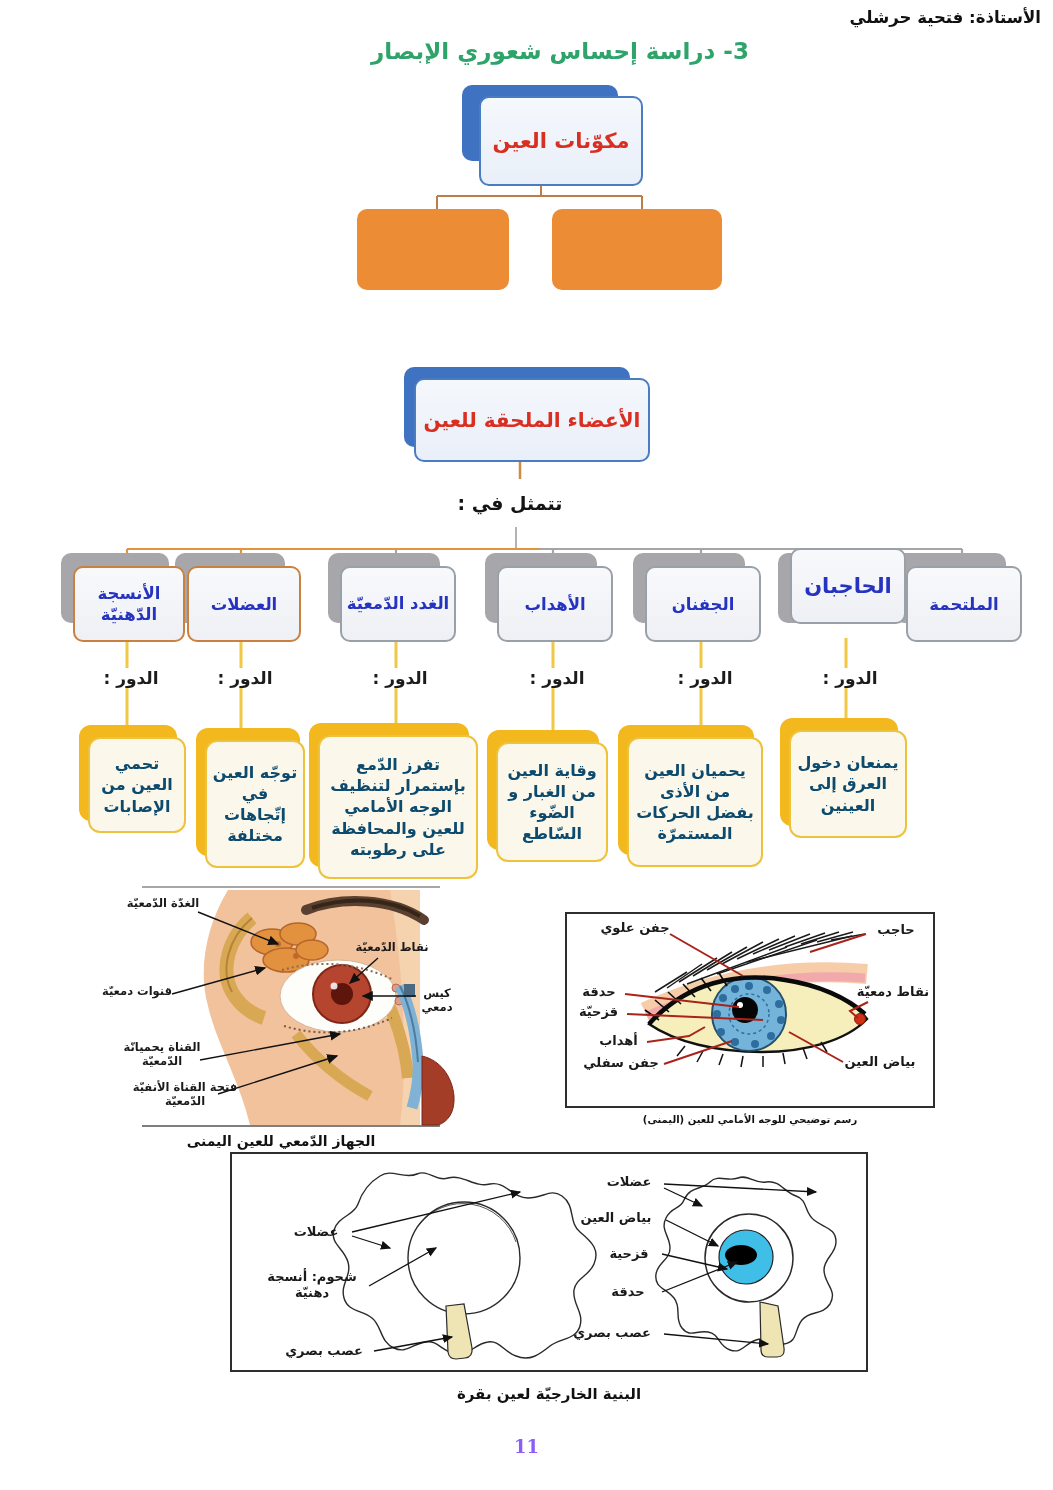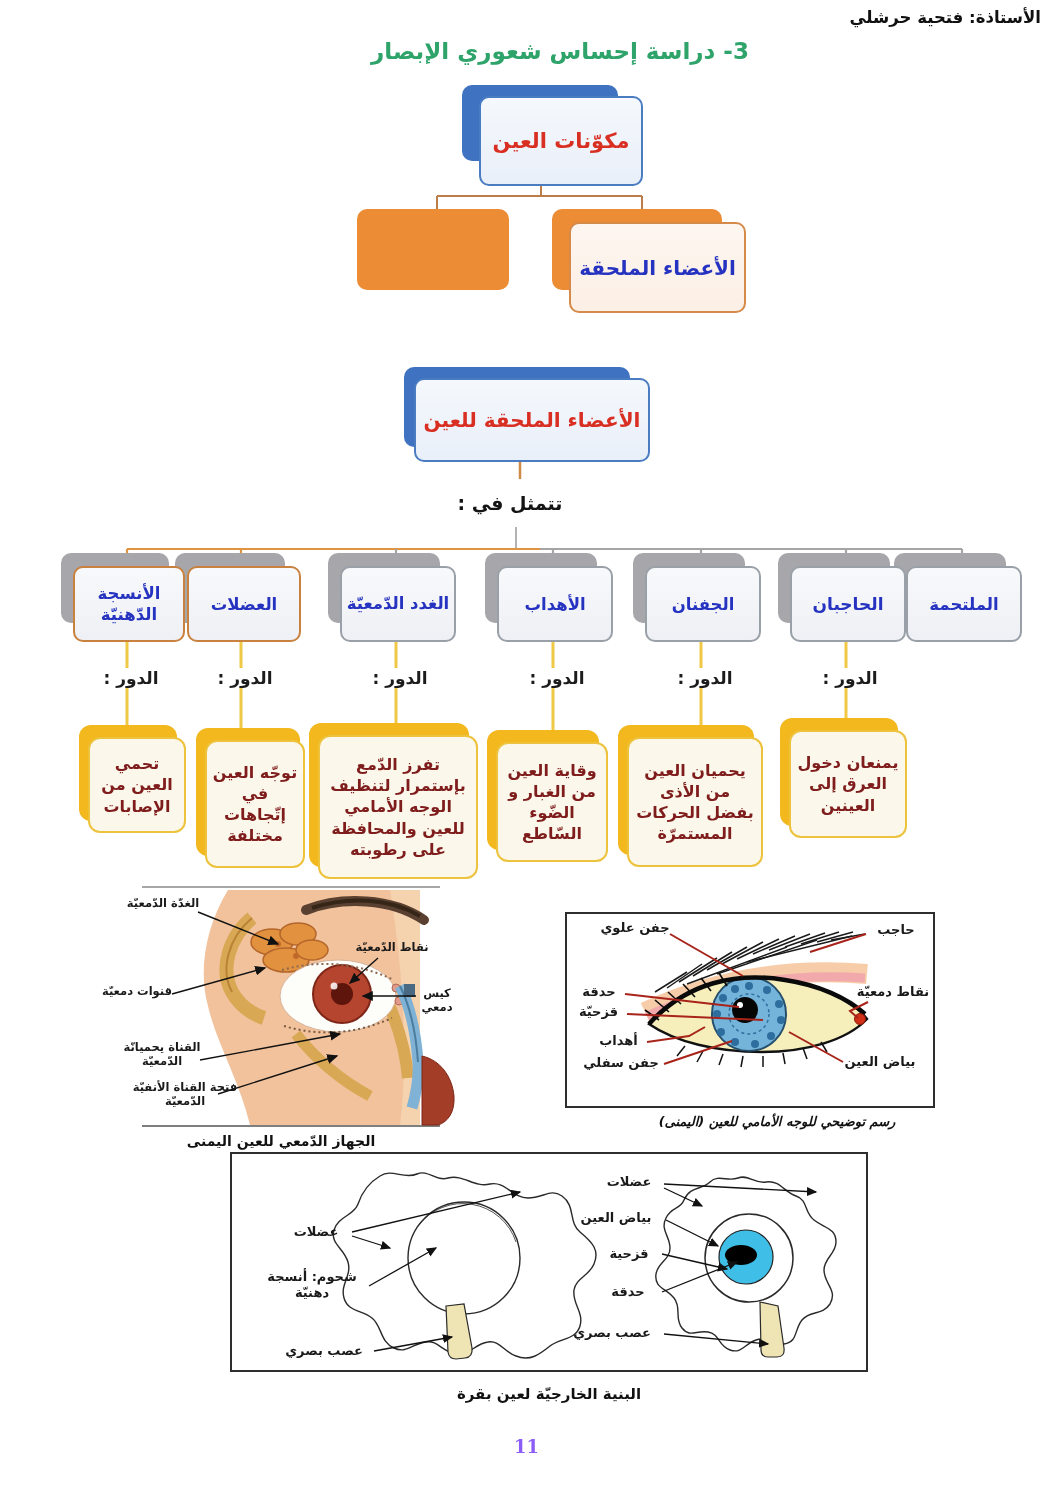--- a/index.html
+++ b/index.html
@@ -72,7 +72,6 @@
   <div class="shadow" style="left:357px;top:209px;width:152px;height:81px;background:#ec8c35;"></div>
 
   <div class="shadow" style="left:552px;top:209px;width:170px;height:81px;background:#ec8c35;"></div>
-  <div class="node node-orange rtl blue-t" style="left:569px;top:222px;width:173px;height:87px;font-size:20px;z-index:1;">الأعضاء الملحقة</div>
 
   <div class="shadow" style="left:404px;top:367px;width:226px;height:80px;background:#3f72c1;"></div>
   <div class="node node-blue rtl red-t" style="left:414px;top:378px;width:232px;height:80px;font-size:20px;z-index:1;">الأعضاء الملحقة للعين</div>

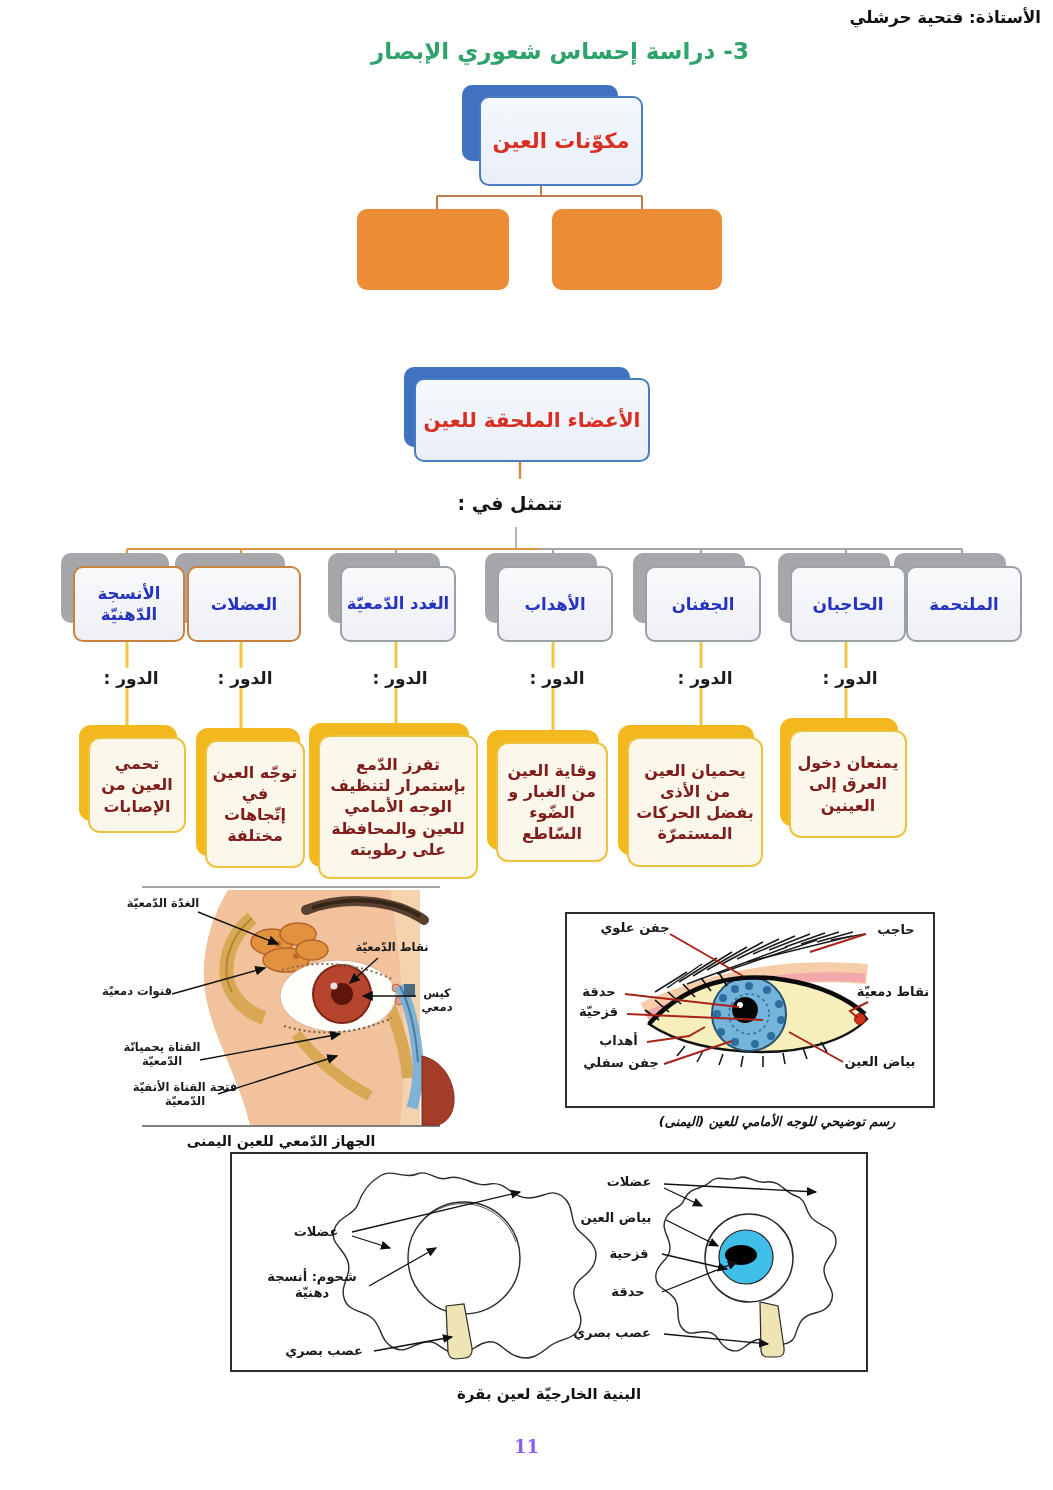--- a/index.html
+++ b/index.html
@@ -94,7 +94,7 @@
   <div class="node leaf leaf-gray rtl blue-t" style="left:645px;top:566px;width:112px;height:72px;font-size:16.5px;z-index:1;">الجفنان</div>
 
   <div class="shadow" style="left:778px;top:553px;width:112px;height:70px;background:#a7a7ab;"></div>
-  <div class="node leaf leaf-gray rtl blue-t" style="left:790px;top:566px;width:112px;height:72px;font-size:17px;z-index:1;">الحاجبان</div>
+  <div class="node leaf leaf-gray rtl blue-t" style="left:790px;top:548px;width:112px;height:72px;font-size:21px;z-index:1;">الحاجبان</div>
 
   <div class="shadow" style="left:894px;top:553px;width:112px;height:70px;background:#a7a7ab;"></div>
   <div class="node leaf leaf-gray rtl blue-t" style="left:906px;top:566px;width:112px;height:72px;font-size:16.5px;z-index:1;">الملتحمة</div>

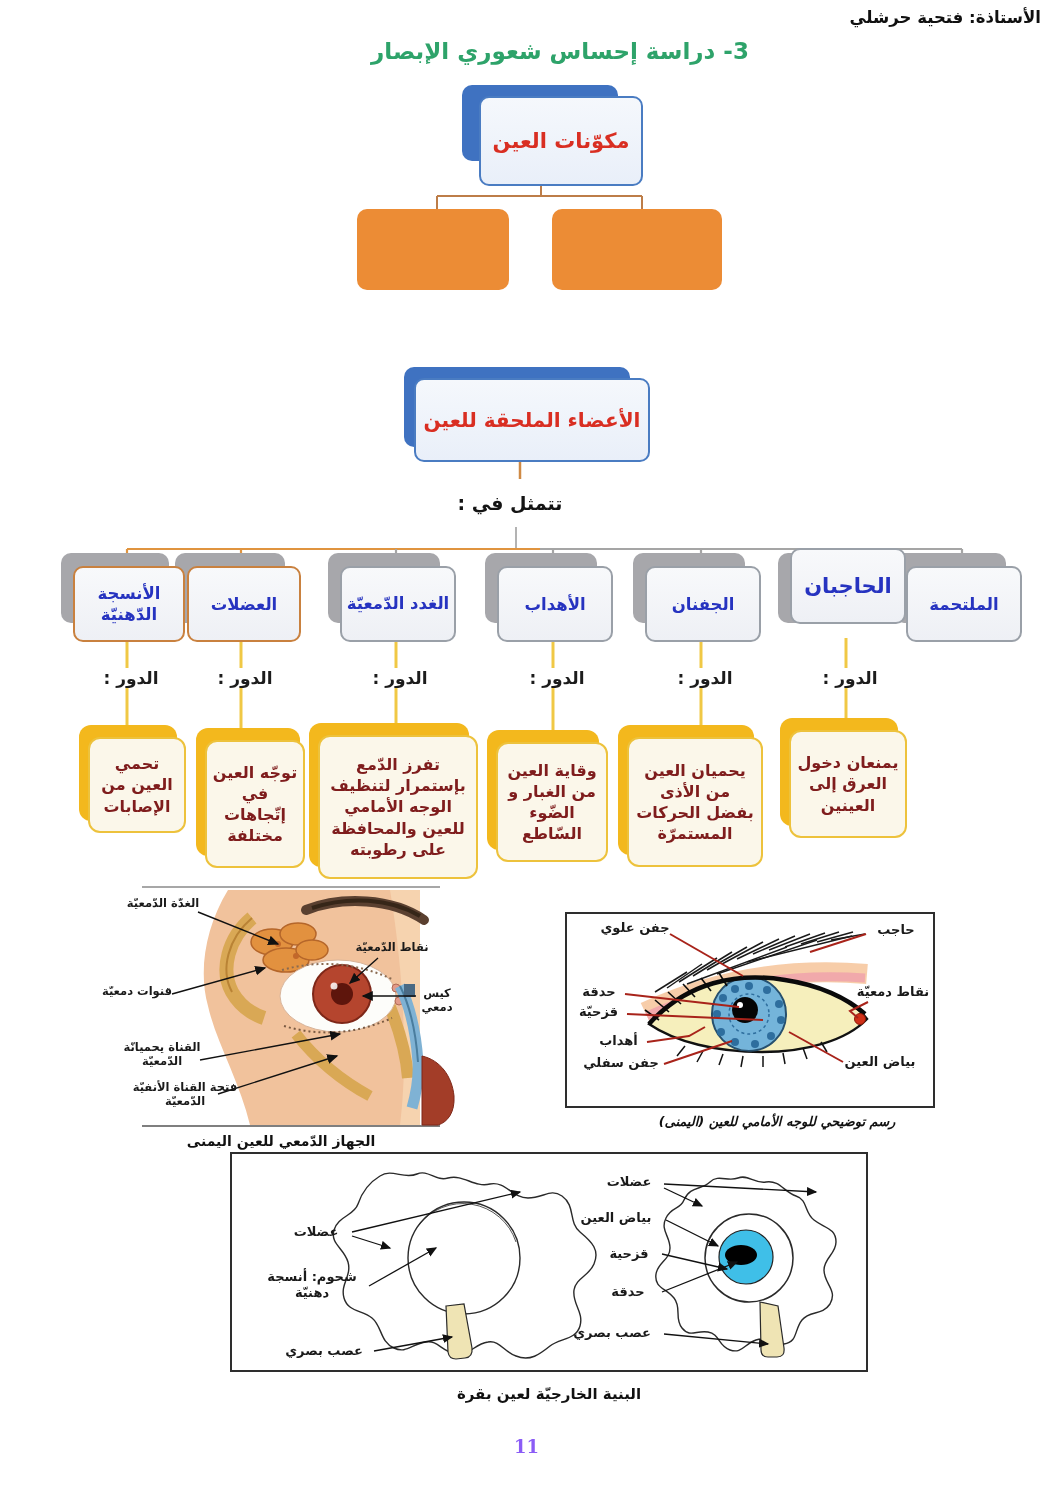--- a/index.html
+++ b/index.html
@@ -20,7 +20,7 @@
   .blue-t{color:#2633c0;}
   .role-main{position:absolute;border-radius:12px;background:#fbf7ea;border:2px solid #edc23c;
              display:flex;align-items:center;justify-content:center;text-align:center;
-             font-weight:bold;color:#7f1d1d;font-size:16px;line-height:1.32;padding:4px 5px;box-sizing:border-box;}
+             font-weight:bold;color:#0c4a6e;font-size:16px;line-height:1.32;padding:4px 5px;box-sizing:border-box;}
   .role-label{position:absolute;font-weight:600;color:#1c1c1c;font-size:17px;text-align:center;
               background:#fff;padding:0 3px;}
   .fig-label{position:absolute;font-weight:bold;color:#1a1a1a;font-size:12px;line-height:1.25;text-align:center;}

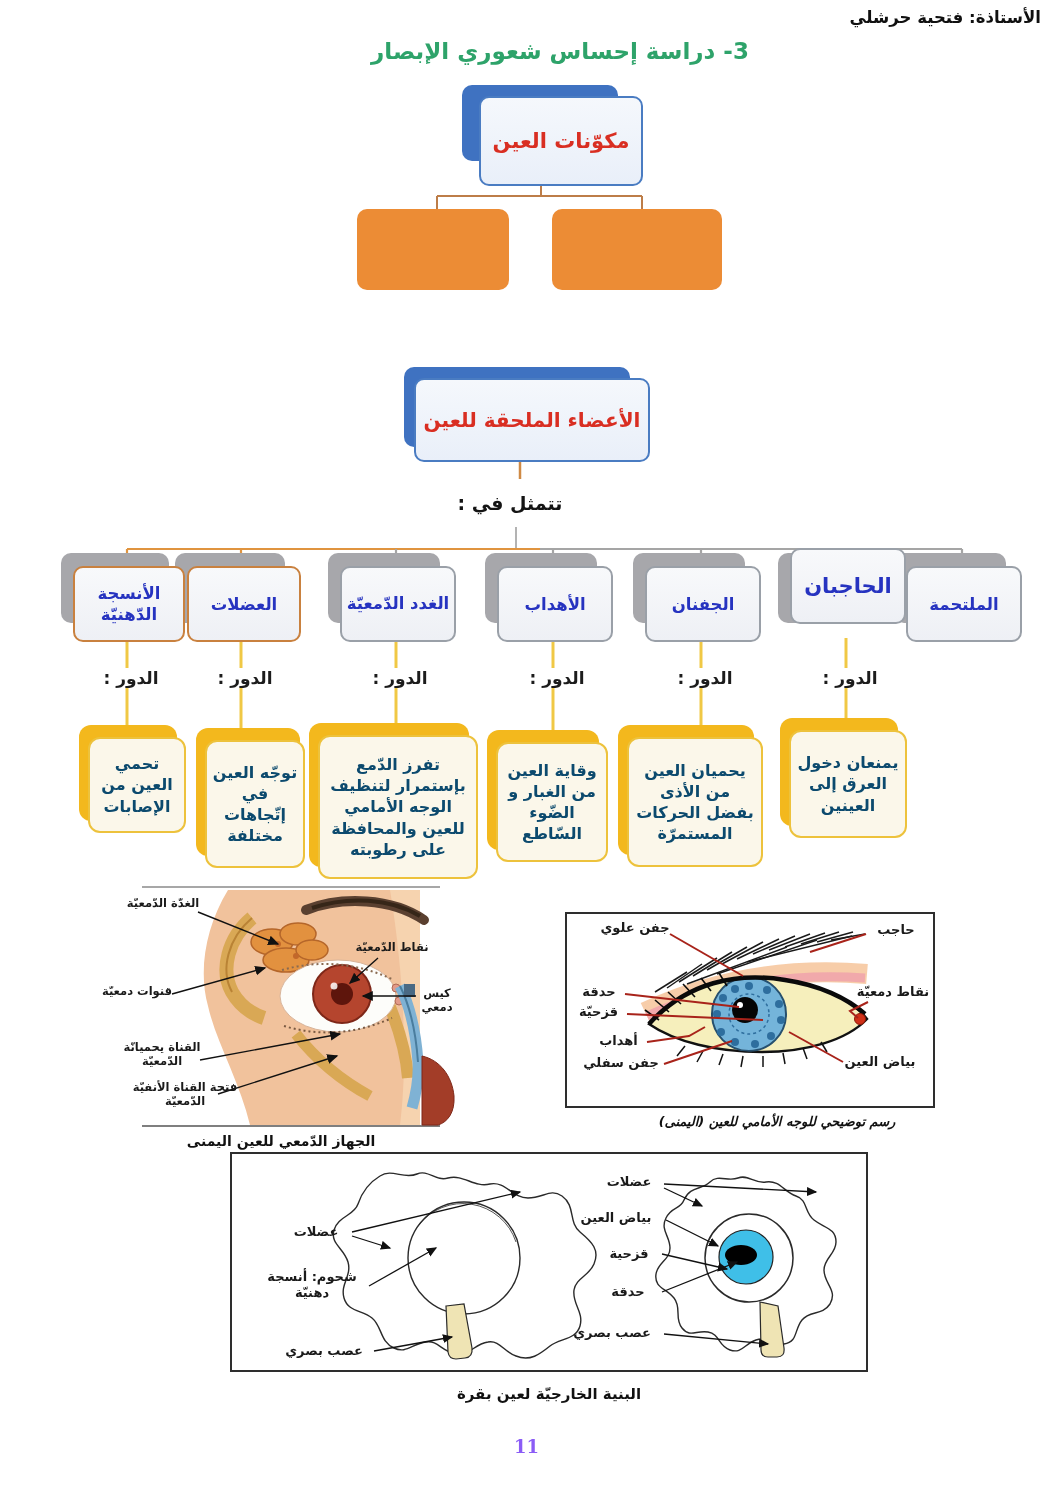--- a/index.html
+++ b/index.html
@@ -282,7 +282,7 @@
     <div class="fig-label rtl" style="left:14px;top:141px;width:80px;font-size:13px;">جفن سفلي</div>
     <div class="fig-label rtl" style="left:268px;top:140px;width:90px;font-size:13px;">بياض العين</div>
   </div>
-  <div class="caption rtl" style="left:592px;top:1114px;width:370px;font-size:13px;font-style:italic;">رسم توضيحي للوجه الأمامي للعين (اليمنى)</div>
+  <div class="caption rtl" style="left:565px;top:1114px;width:370px;font-size:10px;">رسم توضيحي للوجه الأمامي للعين (اليمنى)</div>
 
   <div class="frame" style="left:230px;top:1152px;width:638px;height:220px;box-sizing:border-box;">
     <svg width="634" height="216" viewBox="0 0 634 216">

